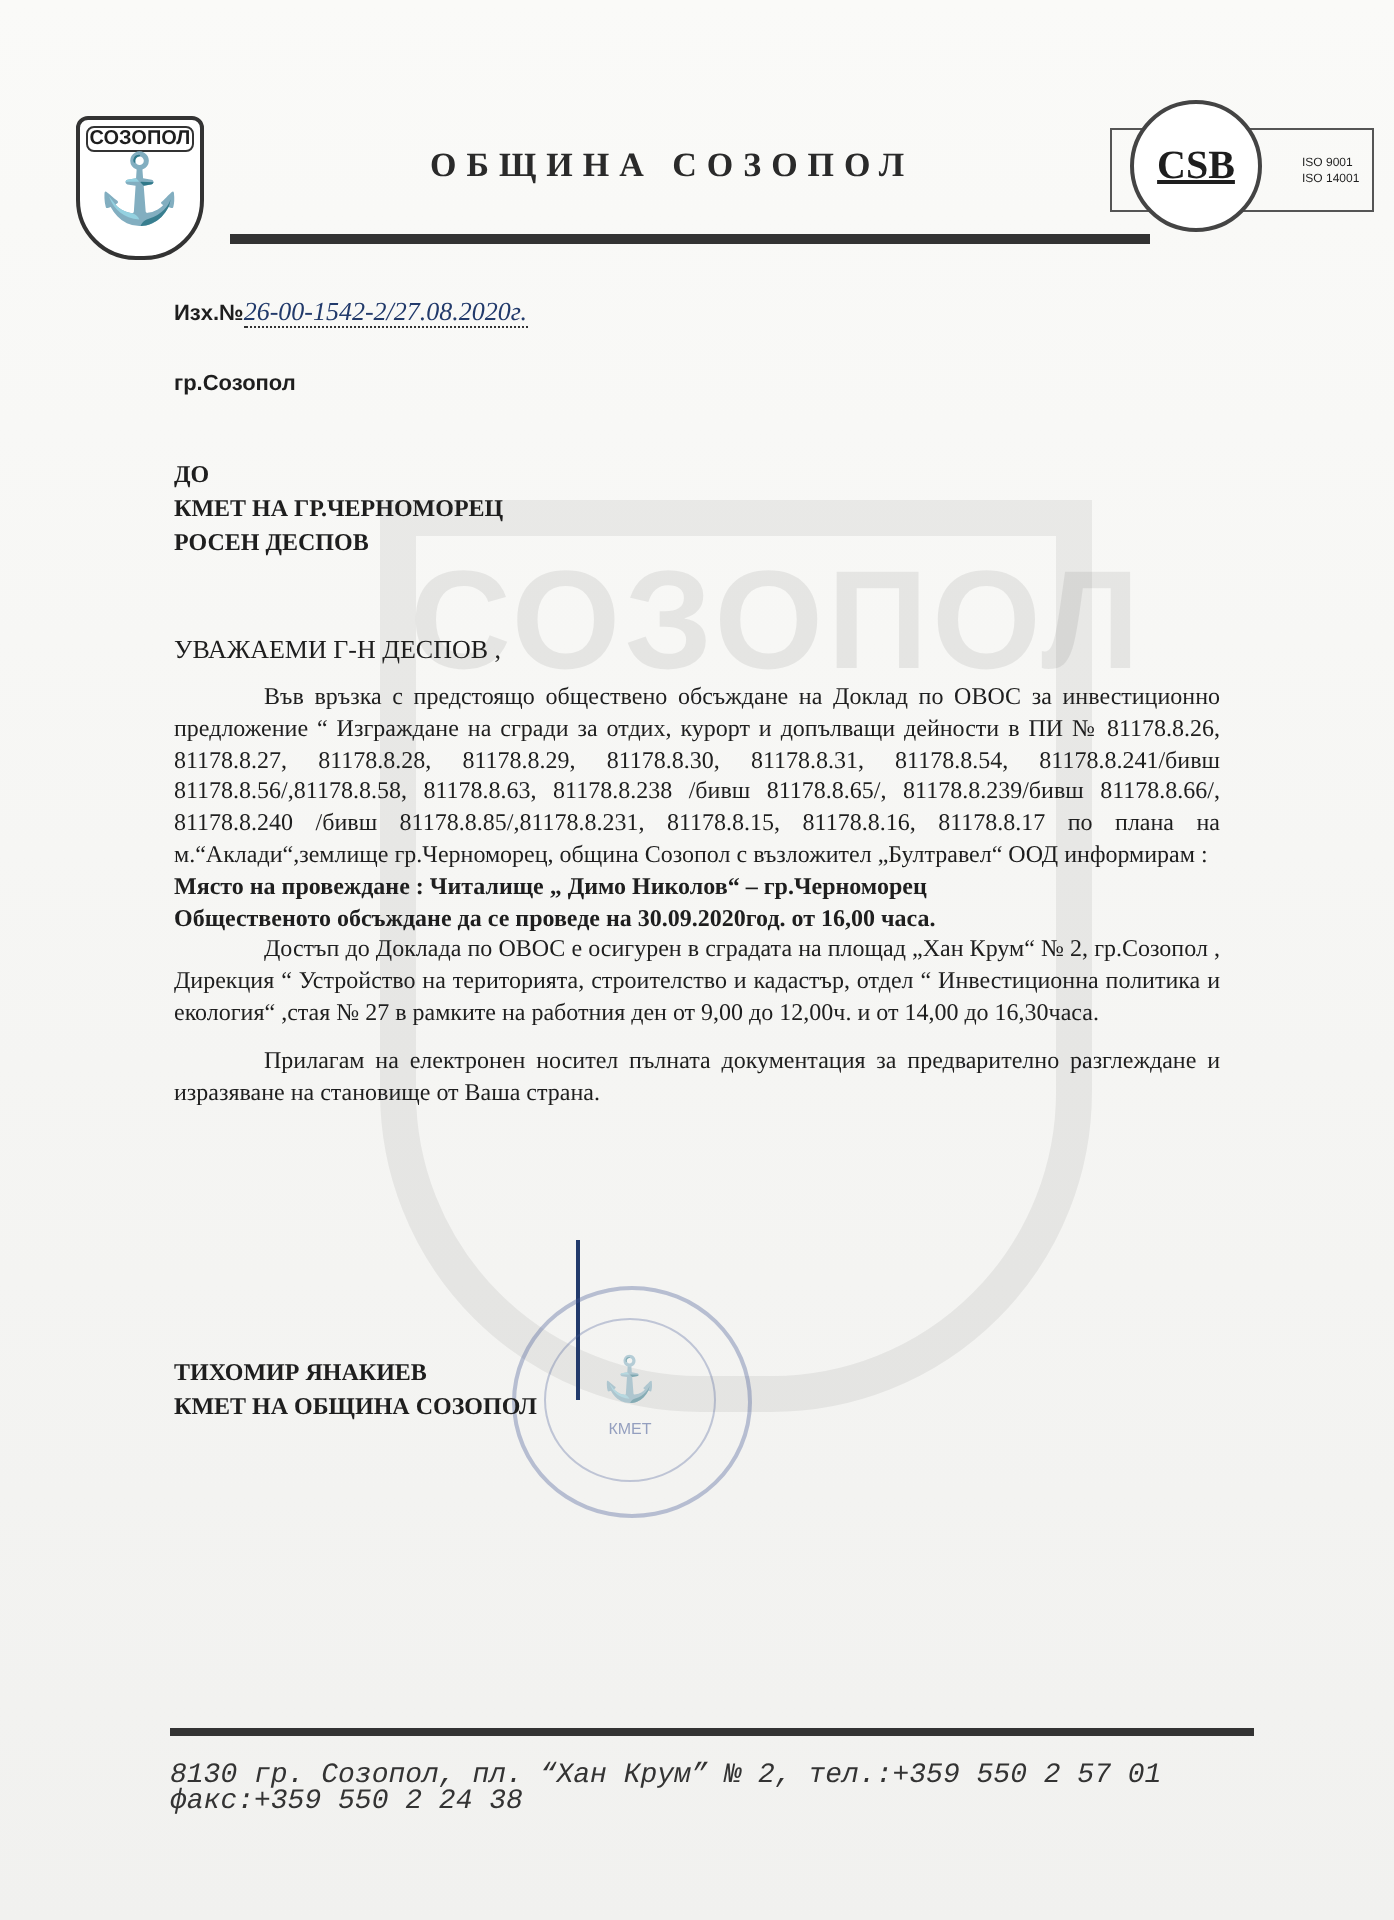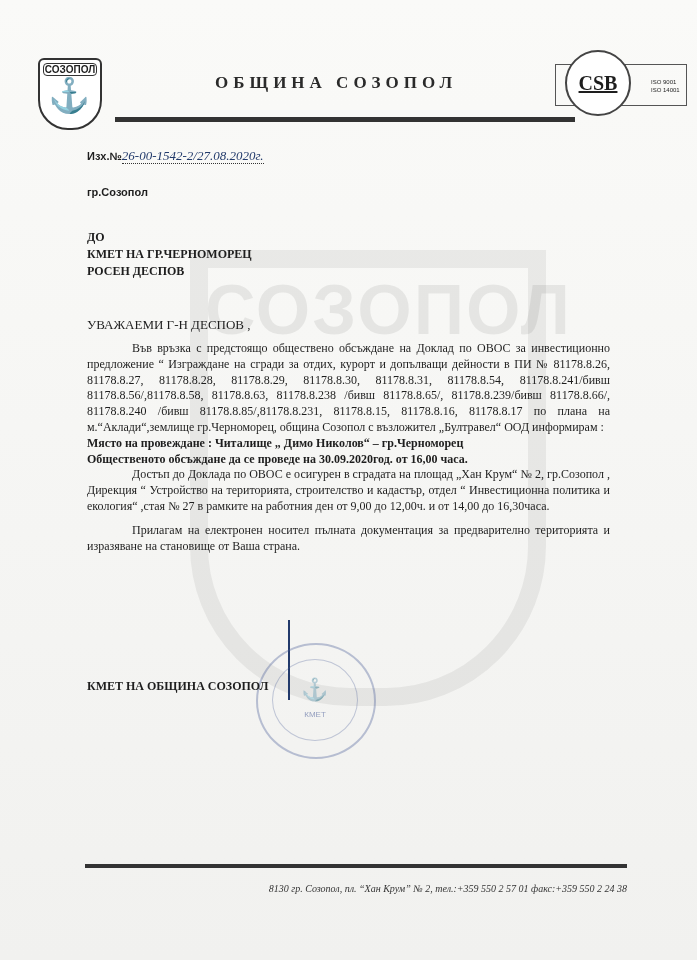--- a/index.html
+++ b/index.html
@@ -80,7 +80,7 @@
     <p class="bold">Общественото обсъждане да се проведе на 30.09.2020год.  от 16,00 часа.</p>
     <p class="indent">Достъп до Доклада по ОВОС е осигурен в сградата на площад „Хан Крум“ № 2, гр.Созопол , Дирекция “ Устройство на територията, строителство и кадастър, отдел “ Инвестиционна политика и екология“ ,стая № 27 в рамките на работния ден от 9,00 до 12,00ч. и от 14,00 до 16,30часа.</p>
     <div class="gap"></div>
-    <p class="indent">Прилагам на електронен носител пълната документация за предварително територията   и изразяване на становище от Ваша страна.</p>
+    <p class="indent">Прилагам на електронен носител пълната документация за предварително разглеждане   и изразяване на становище от Ваша страна.</p>
   </div>
 
   <div class="sig-line"></div>

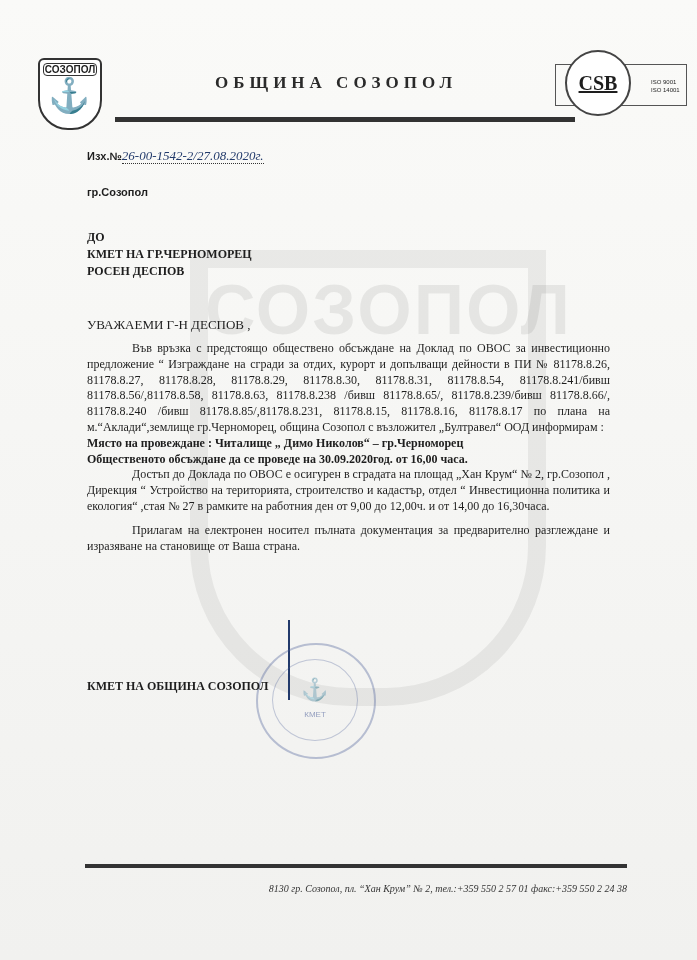--- a/index.html
+++ b/index.html
@@ -92,6 +92,7 @@
   </div>
 
   <div class="signer">
+    <div>ТИХОМИР ЯНАКИЕВ</div>
     <div>КМЕТ НА ОБЩИНА СОЗОПОЛ</div>
   </div>
 

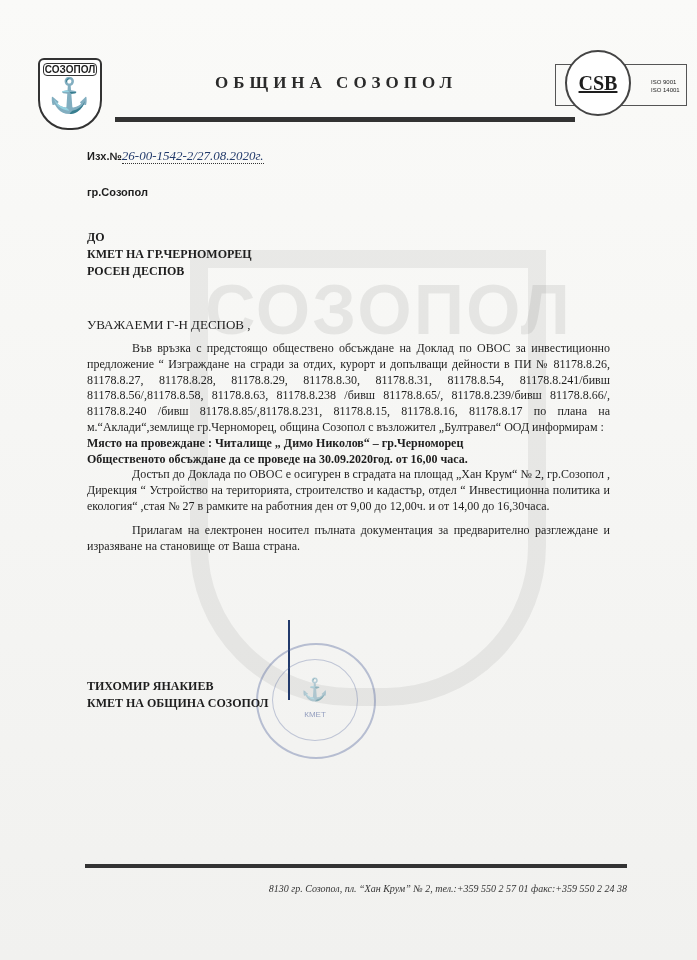--- a/index.html
+++ b/index.html
@@ -32,7 +32,7 @@
   .stamp-anchor { font-size:22px; line-height:40px; display:block; margin-top:10px; }
   .sig-line { position:absolute; left:288px; top:620px; width:2px; height:80px; background:#223a6b; }
   .rule-bottom { position:absolute; left:85px; top:864px; width:542px; height:4px; background:#333; }
-  .footer { position:absolute; left:85px; top:882px; width:542px; text-align:right; font-size:10px; font-style:italic; line-height:13px; color:#333; }
+  .footer { position:absolute; left:85px; top:882px; width:542px; text-align:left; font-size:14px; font-style:italic; line-height:13px; color:#333;font-family:Liberation Mono, monospace; }
   .footer b { font-style:italic; }
   .footer u { font-style:italic; }
 </style>

